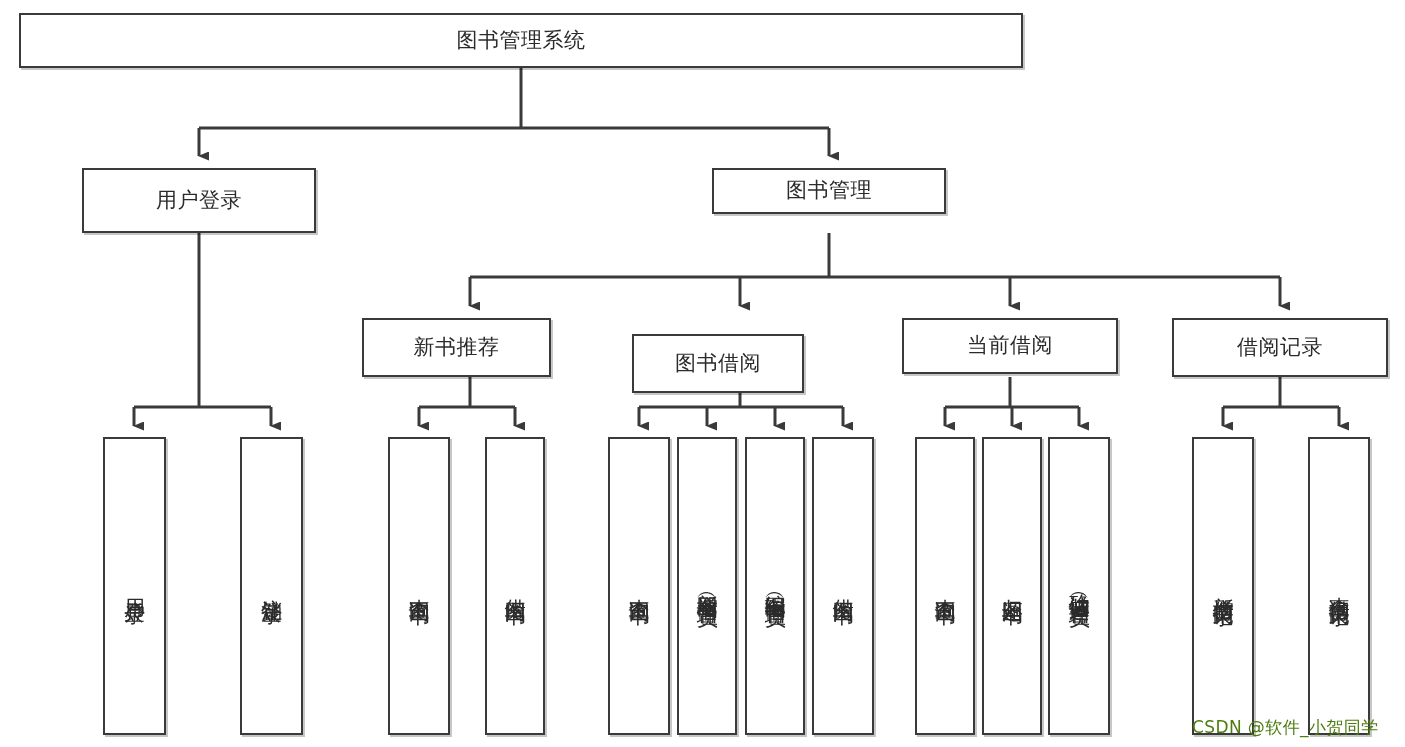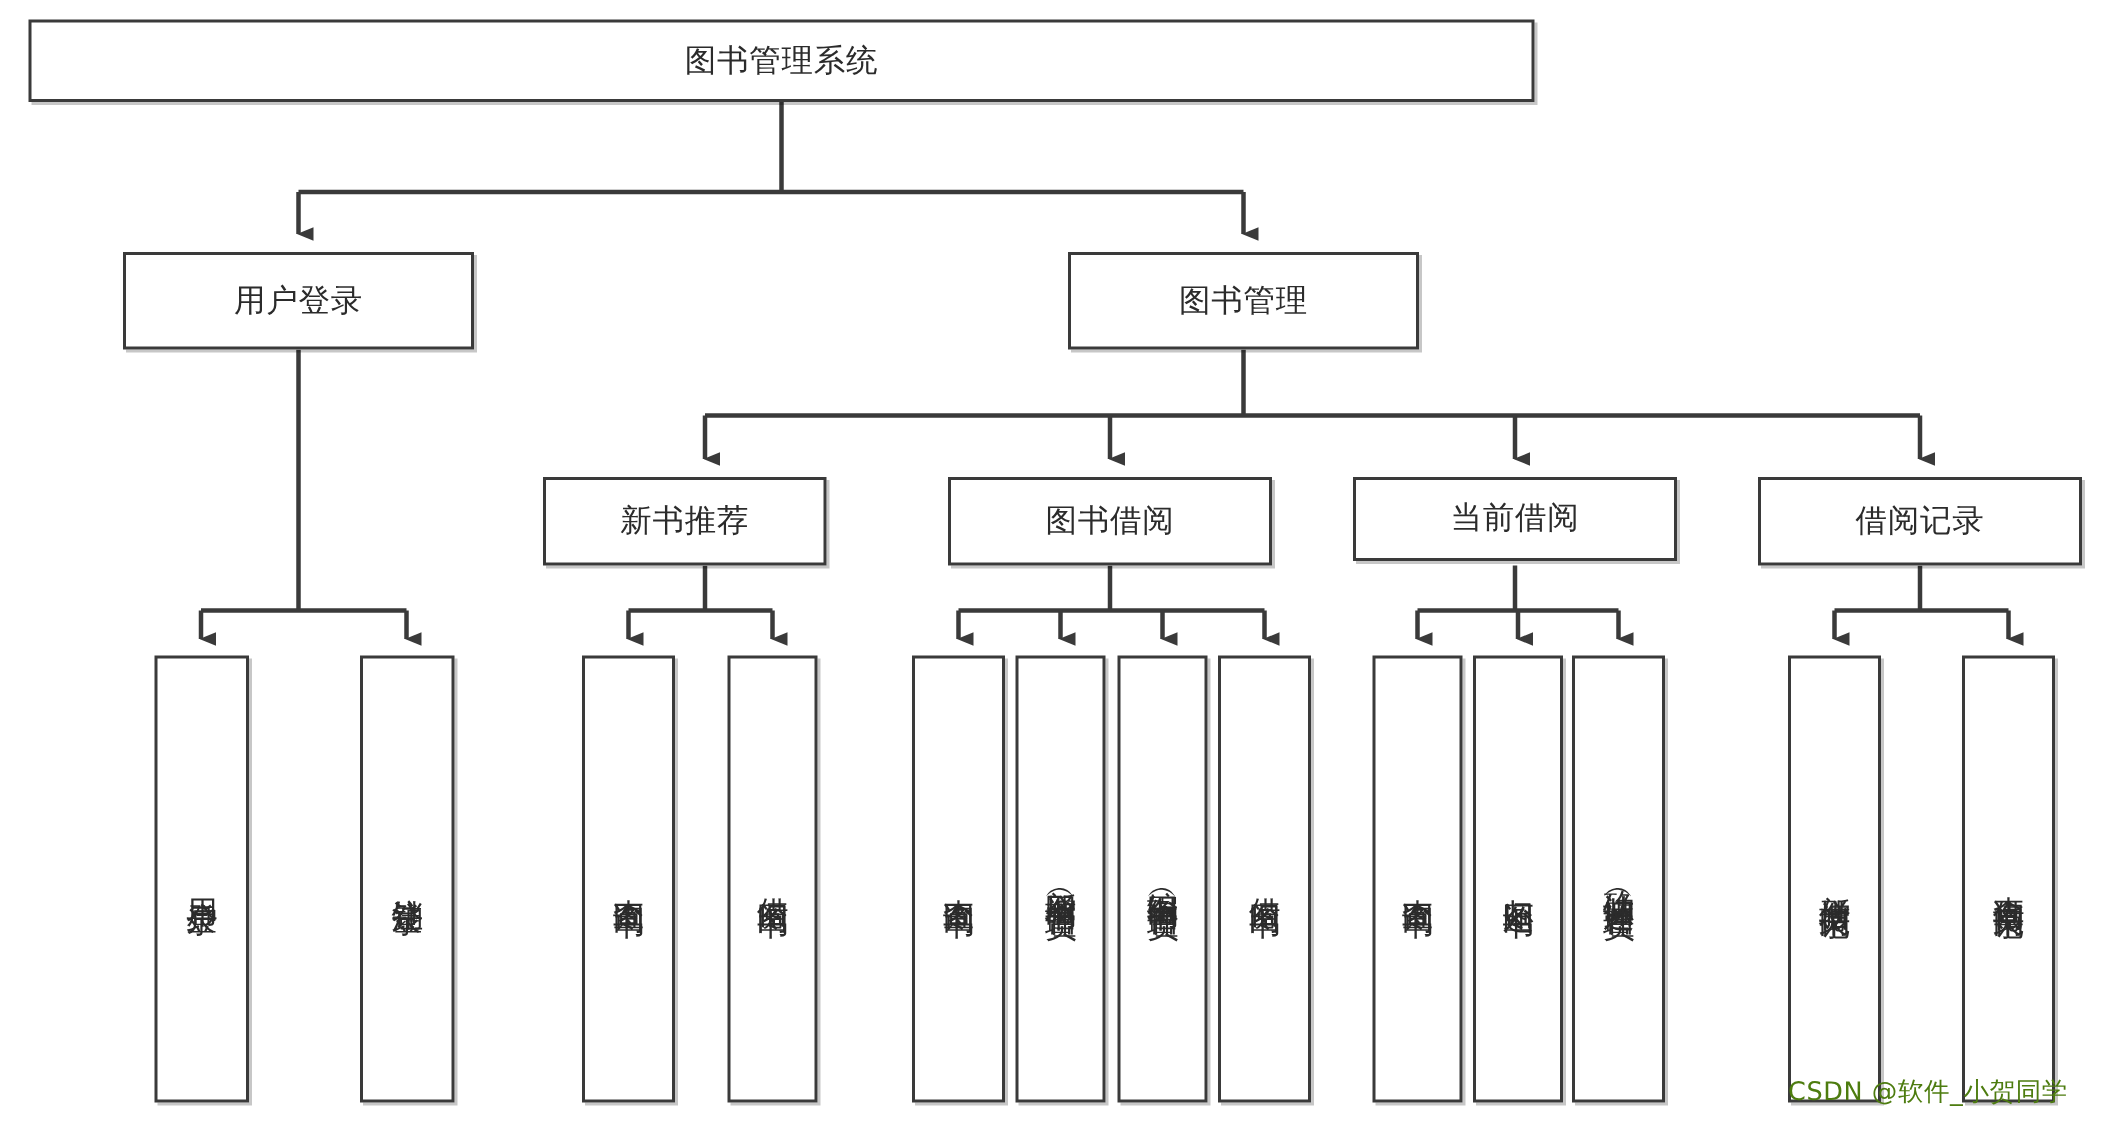--- a/index.html
+++ b/index.html
@@ -135,7 +135,7 @@
   <div class="node-box" style="left: 82px; top: 168px; width: 234px; height: 65px;">
     <span class="node-label-h">用户登录</span>
   </div>
-  <div class="node-box" style="left: 712px; top: 168px; width: 234px; height: 65px;">
+  <div class="node-box" style="left: 712px; top: 168px; width: 234px; height: 46px;">
     <span class="node-label-h">图书管理</span>
   </div>
 

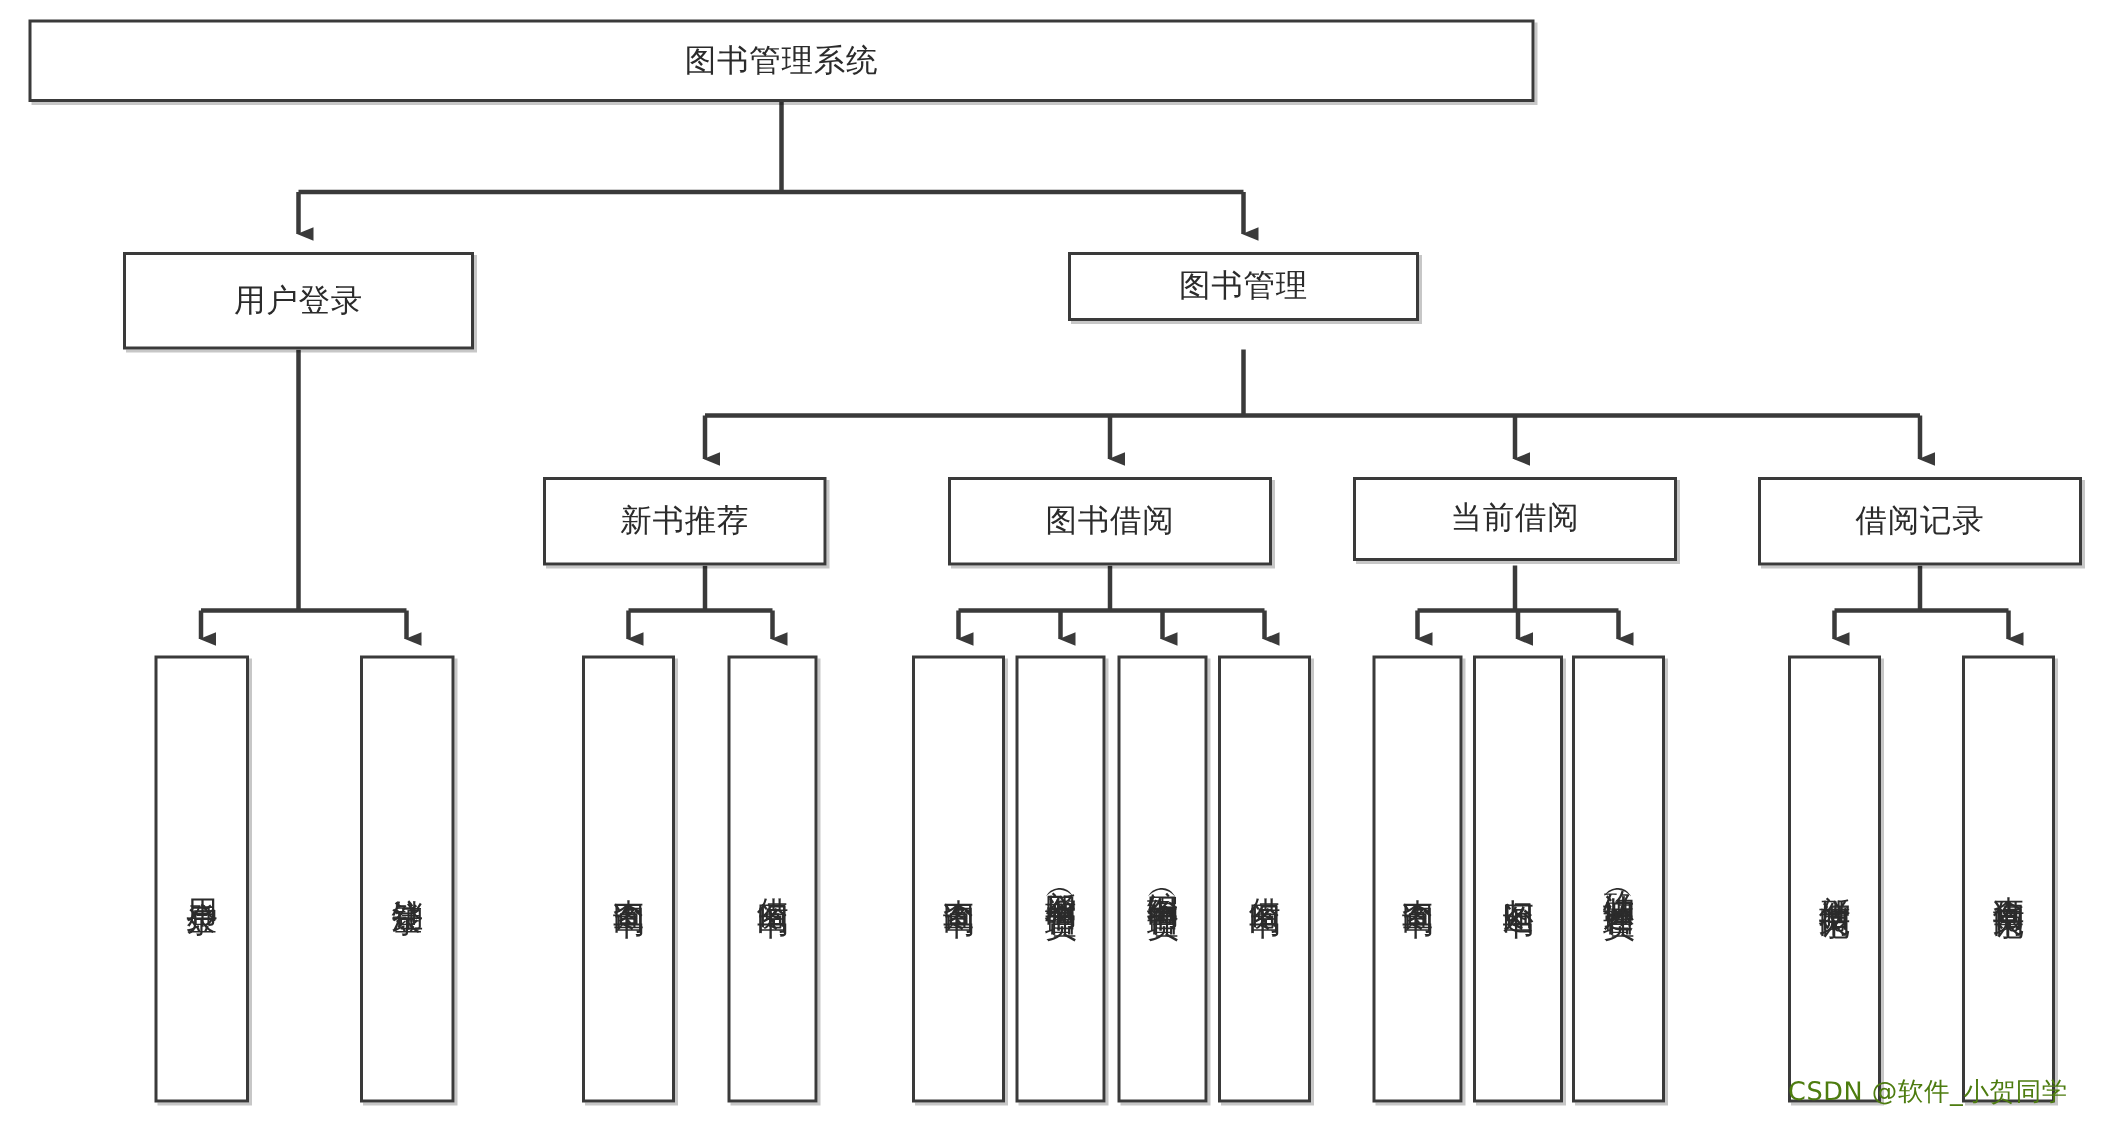--- a/index.html
+++ b/index.html
@@ -142,7 +142,7 @@
   <div class="node-box" style="left: 362px; top: 318px; width: 189px; height: 59px;">
     <span class="node-label-h">新书推荐</span>
   </div>
-  <div class="node-box" style="left: 632px; top: 318px; width: 216px; height: 59px;">
+  <div class="node-box" style="left: 632px; top: 334px; width: 172px; height: 59px;">
     <span class="node-label-h">图书借阅</span>
   </div>
   <div class="node-box" style="left: 902px; top: 318px; width: 216px; height: 56px;">

